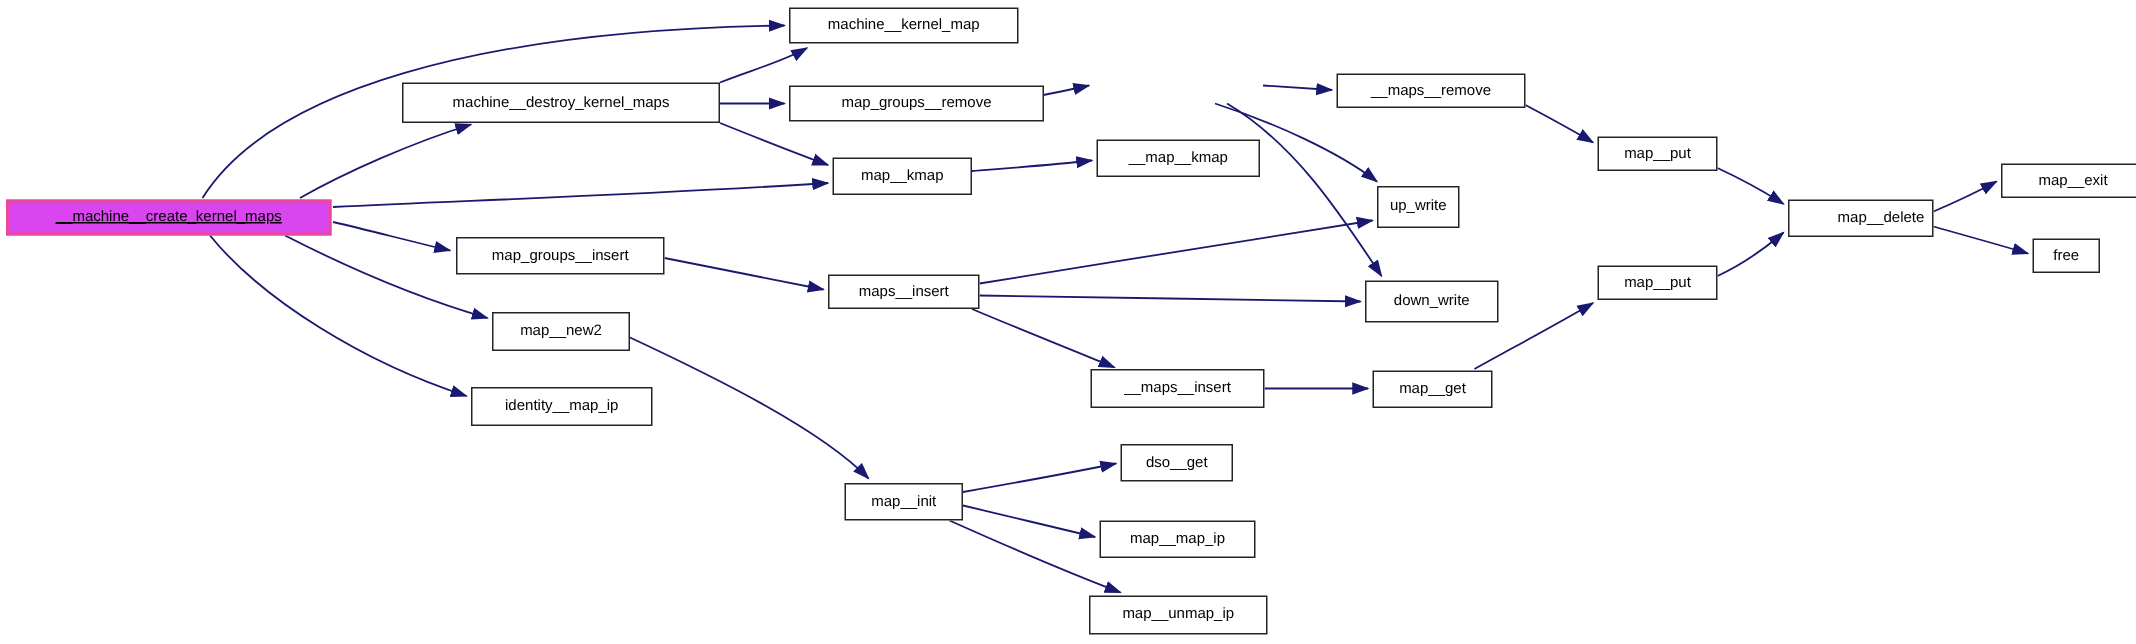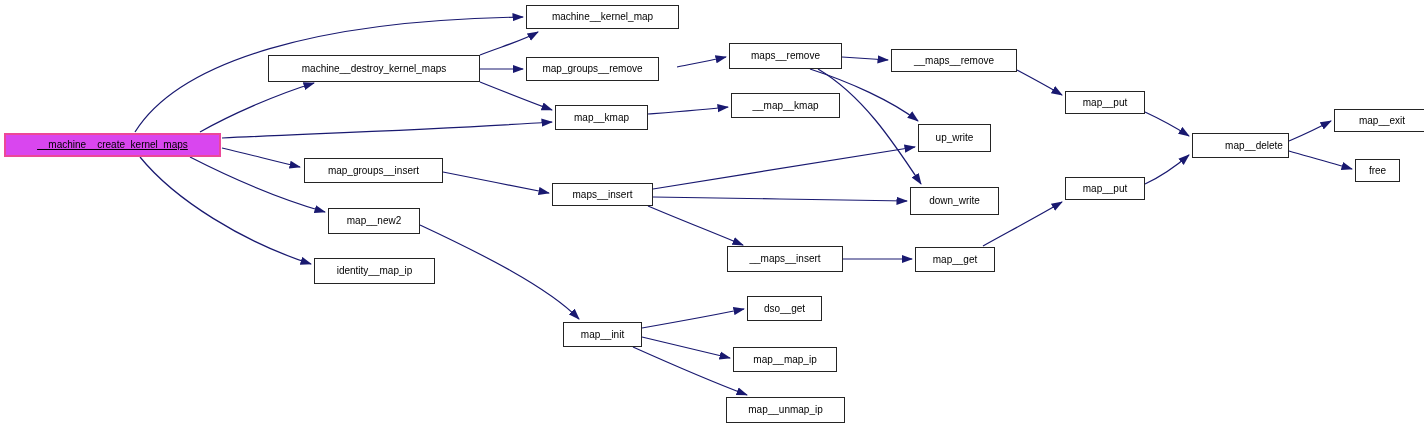--- a/index.html
+++ b/index.html
@@ -101,7 +101,6 @@
 
   <div class="node" style="left:526px; top:57px; width:133px; height:24px;">map_groups__remove</div>
 
-  <div class="node" style="left:729px; top:43px; width:113px; height:26px;">maps__remove</div>
 
   <div class="node" style="left:891px; top:49px; width:126px; height:23px;">__maps__remove</div>
 

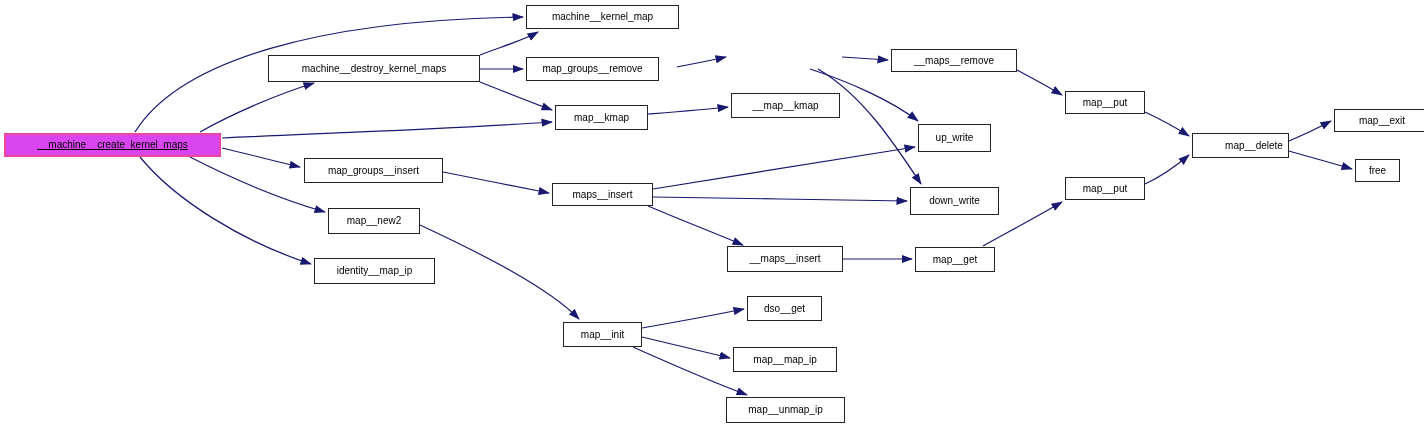--- a/index.html
+++ b/index.html
@@ -99,7 +99,7 @@
 
   <div class="node" style="left:526px; top:5px; width:153px; height:24px;">machine__kernel_map</div>
 
-  <div class="node" style="left:526px; top:57px; width:133px; height:24px;">map_groups__remove</div>
+  <div class="node" style="left:526px; top:57px; width:170px; height:24px;">map_groups__remove</div>
 
 
   <div class="node" style="left:891px; top:49px; width:126px; height:23px;">__maps__remove</div>

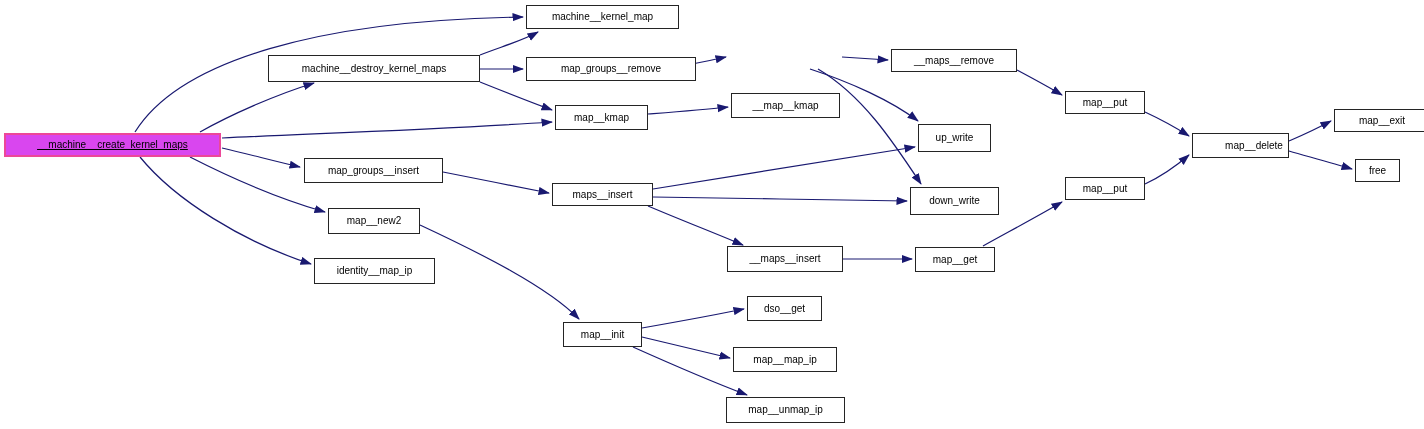--- a/index.html
+++ b/index.html
@@ -110,7 +110,7 @@
 
   <div class="node" style="left:731px; top:93px; width:109px; height:25px;text-align:right;">__map__kmap</div>
 
-  <div class="node" style="left:918px; top:124px; width:73px; height:28px;">up_write</div>
+  <div class="node" style="left:918px; top:124px; width:55px; height:28px;">up_write</div>
 
   <div class="node" style="left:910px; top:187px; width:89px; height:28px;">down_write</div>
 

